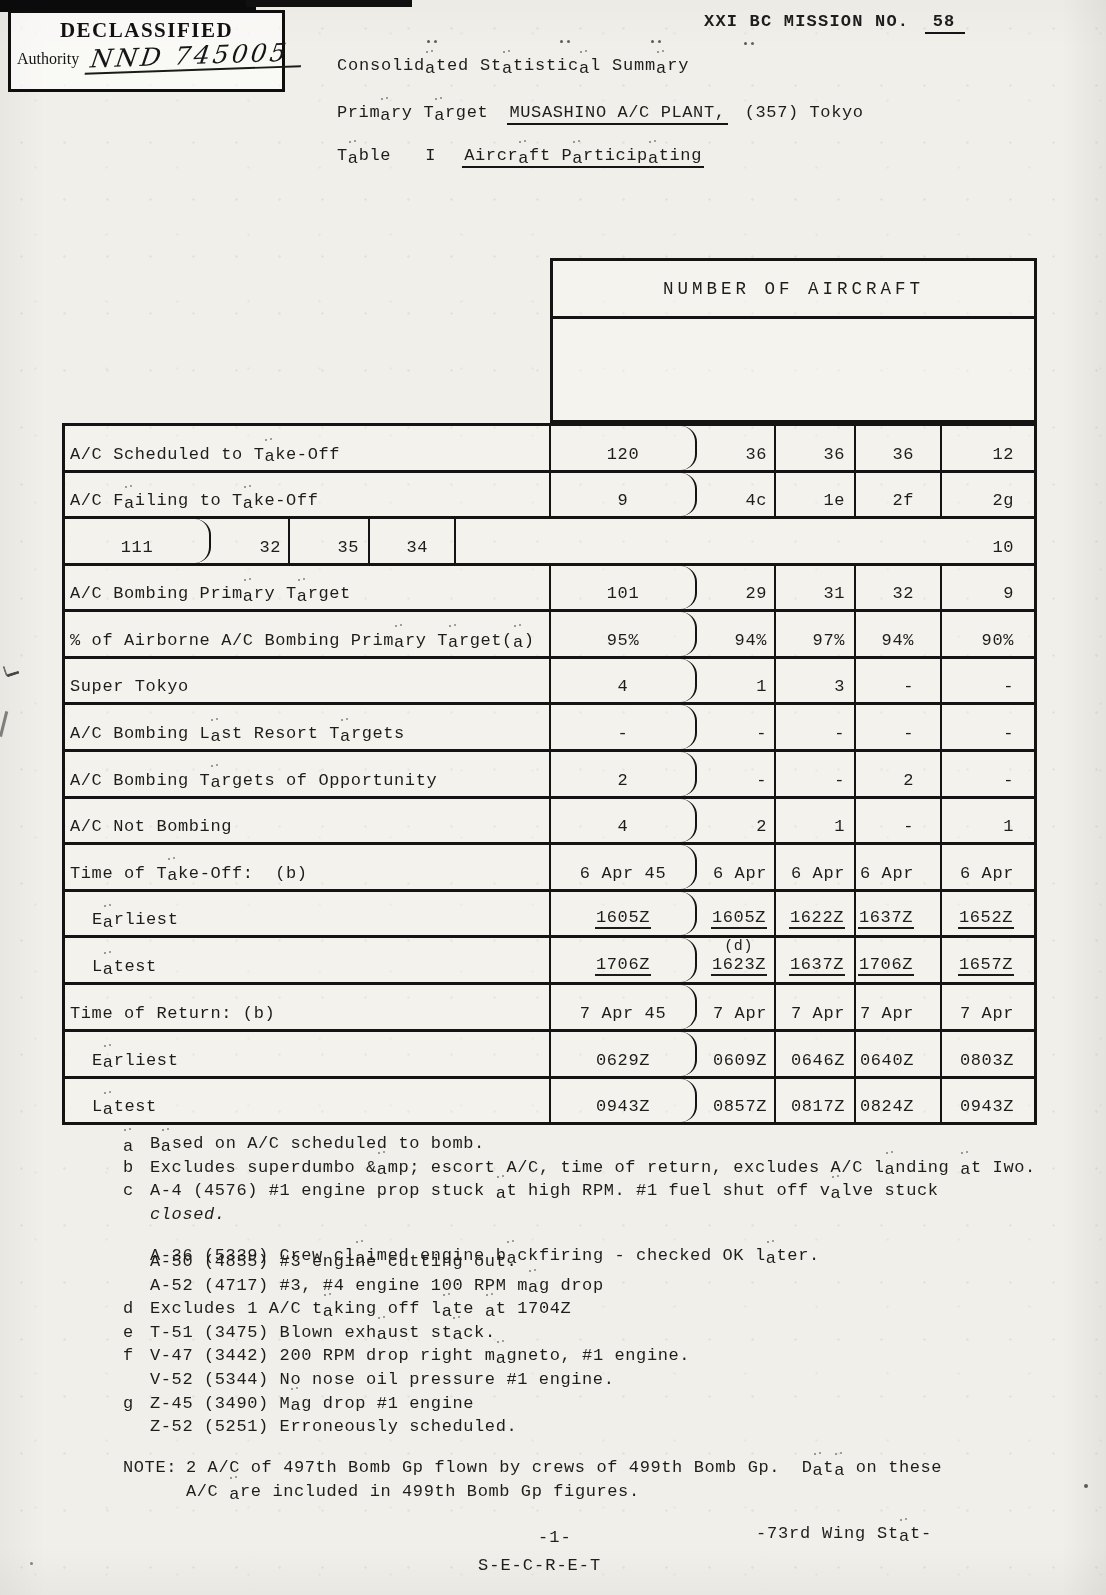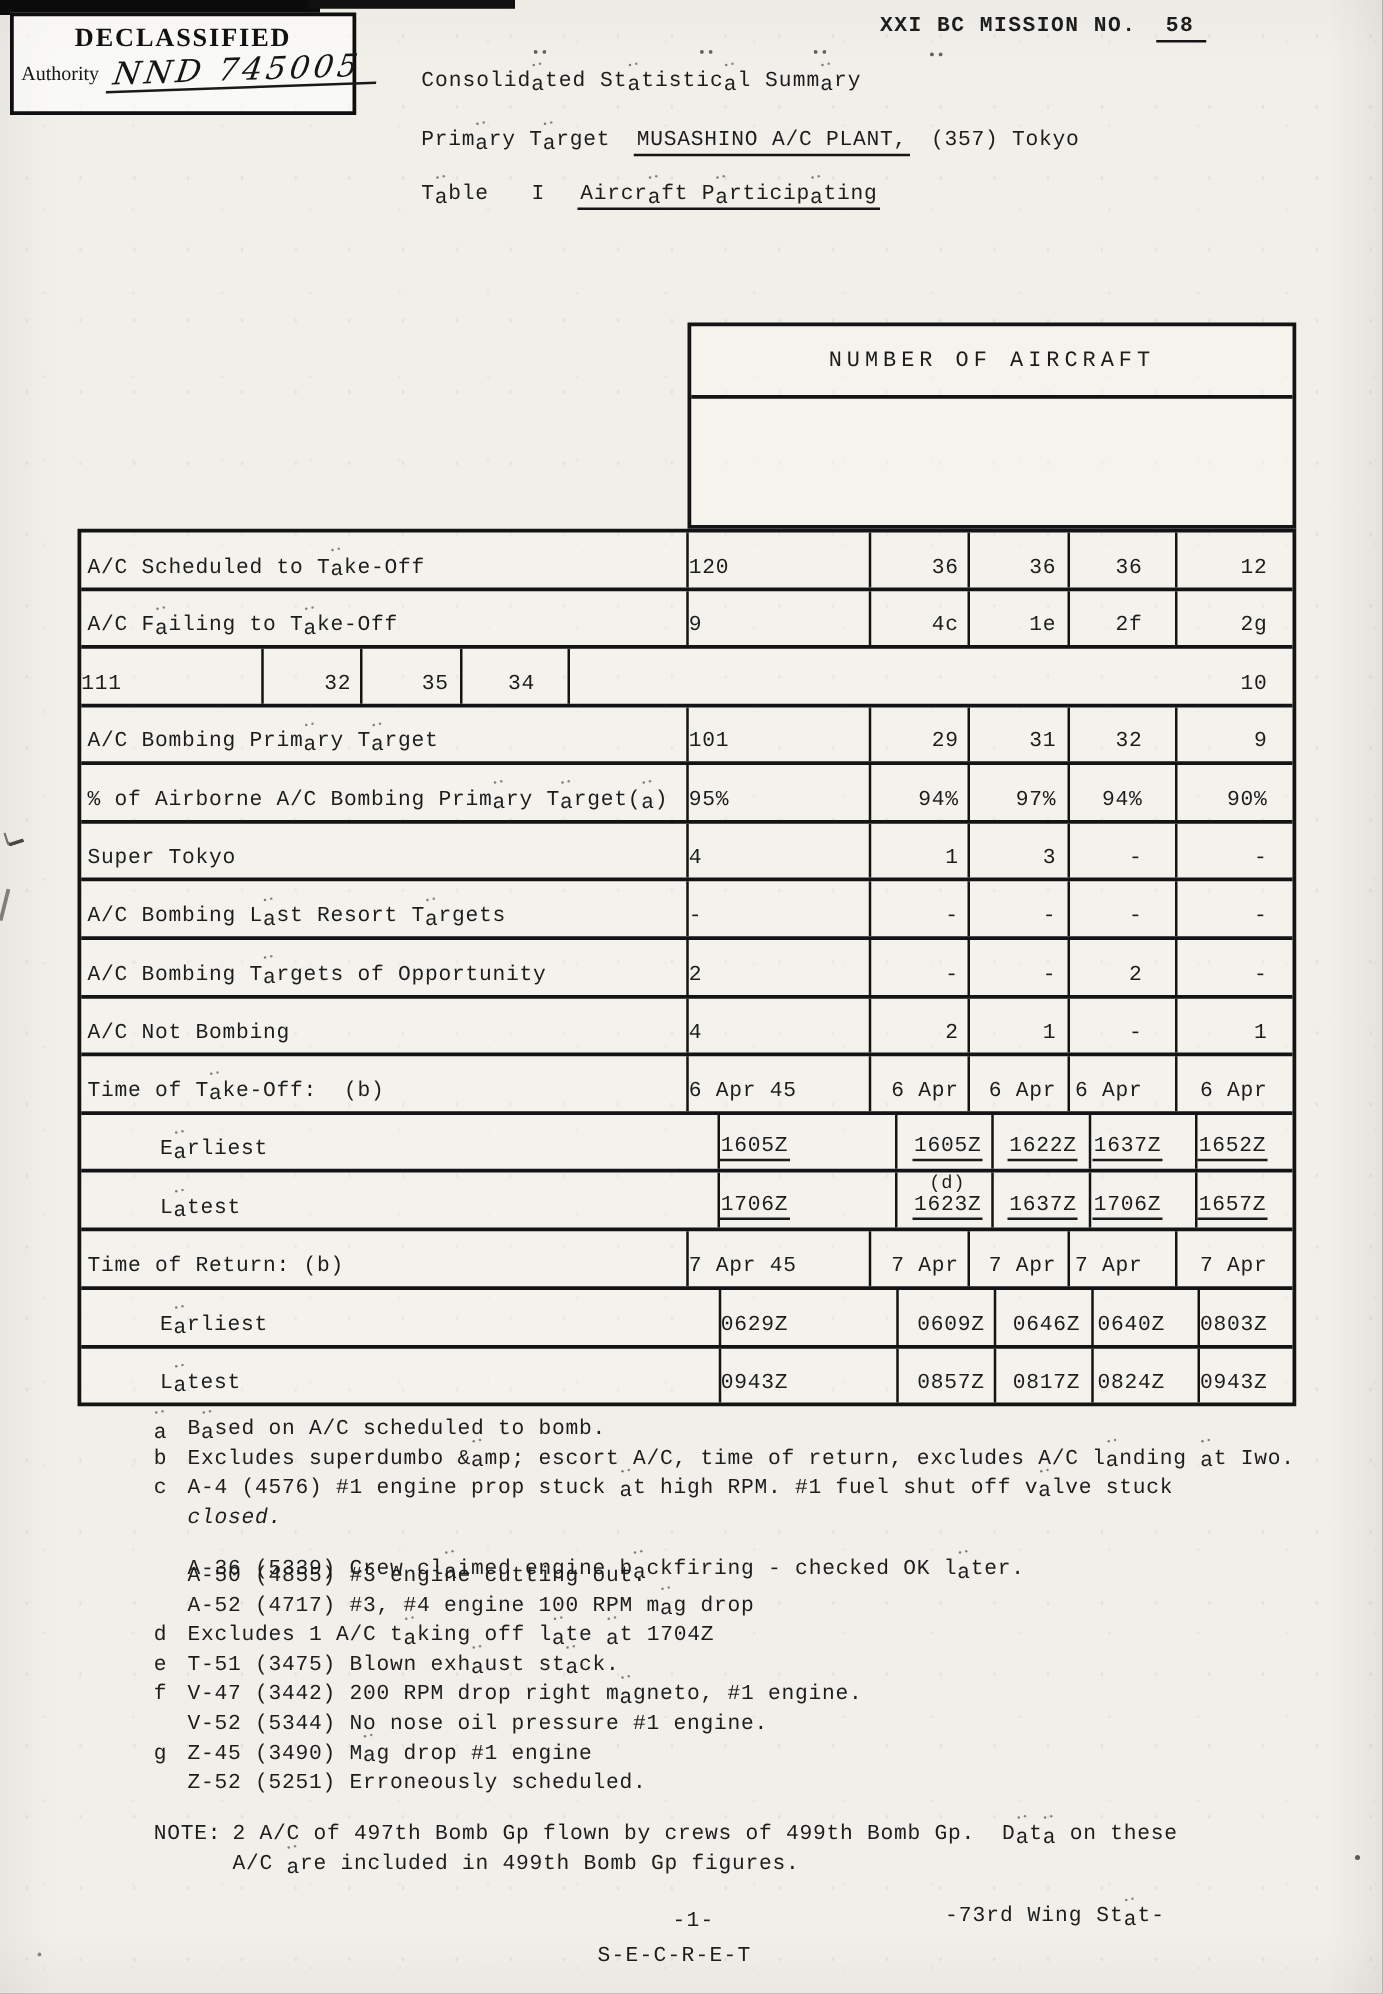--- a/index.html
+++ b/index.html
@@ -67,7 +67,7 @@
   .cell{box-sizing:border-box;display:flex;align-items:flex-end;padding-bottom:6px;overflow:visible;}
   .c-lbl{width:486px;border-right:2px solid #141414;padding-left:5px;white-space:pre;}
   .c-lbl.ind{padding-left:27px;margin-left:36px;}
-  .c-total{width:146px;border-right:2px solid #141414;}
+  .c-total{width:146px;border-right:2px solid #141414;justify-content:center;border-radius:16px;}
   .c-g{border-right:2px solid #141414;justify-content:flex-end;white-space:nowrap;}
   .c-g.g1{width:79px;padding-right:7px;}
   .c-g.g2{width:80px;padding-right:9px;}

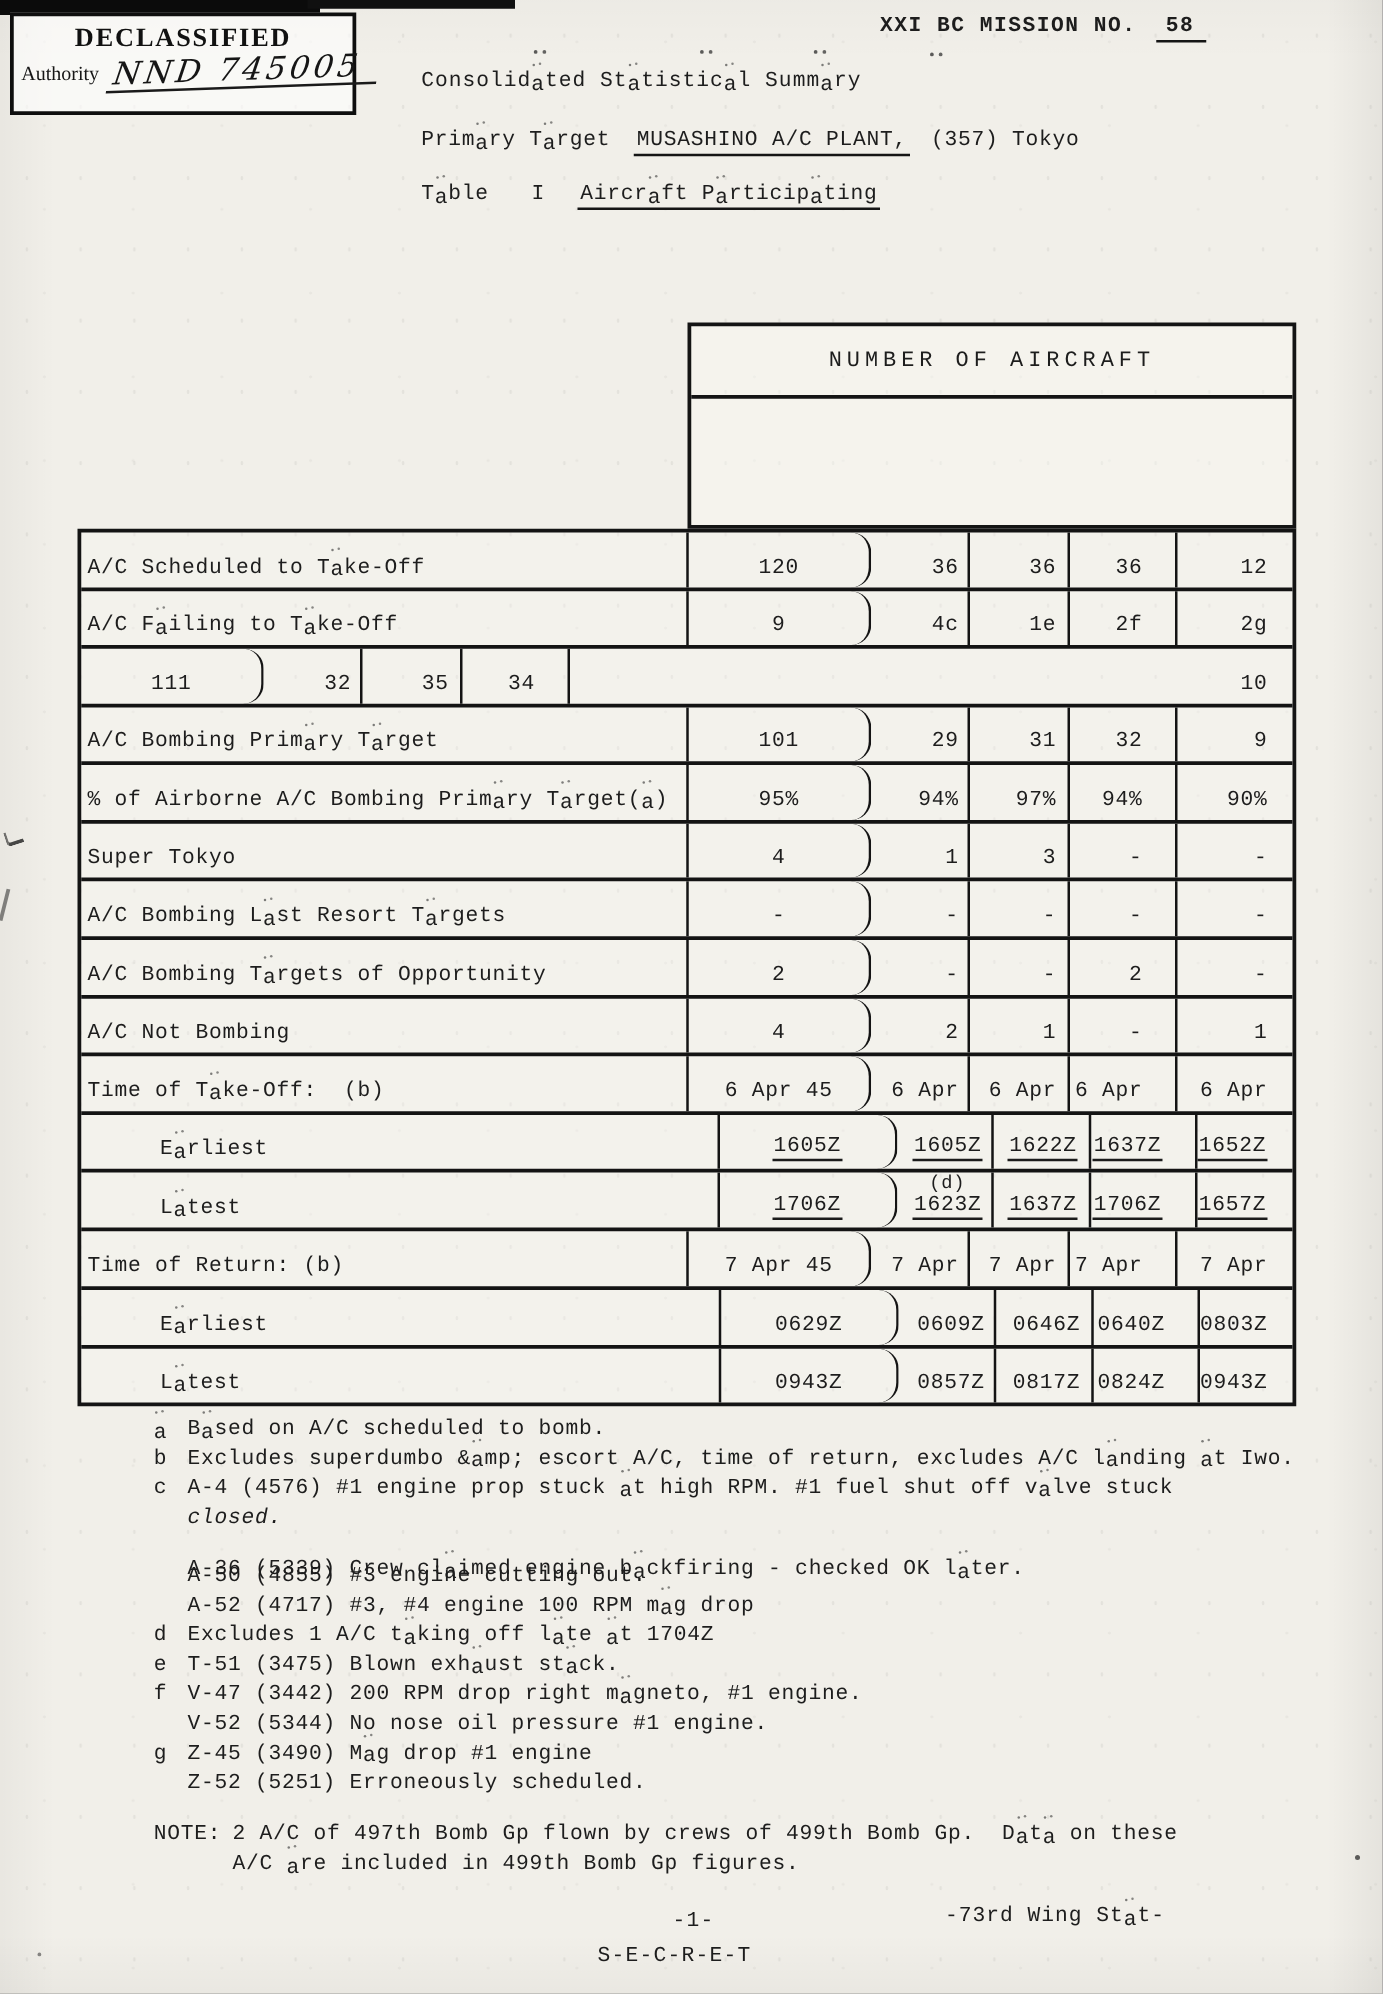--- a/index.html
+++ b/index.html
@@ -66,7 +66,7 @@
   .trow:last-child{border-bottom:none;}
   .cell{box-sizing:border-box;display:flex;align-items:flex-end;padding-bottom:6px;overflow:visible;}
   .c-lbl{width:486px;border-right:2px solid #141414;padding-left:5px;white-space:pre;}
-  .c-lbl.ind{padding-left:27px;margin-left:36px;}
+  .c-lbl.ind{padding-left:27px;}
   .c-total{width:146px;border-right:2px solid #141414;justify-content:center;border-radius:16px;}
   .c-g{border-right:2px solid #141414;justify-content:flex-end;white-space:nowrap;}
   .c-g.g1{width:79px;padding-right:7px;}

